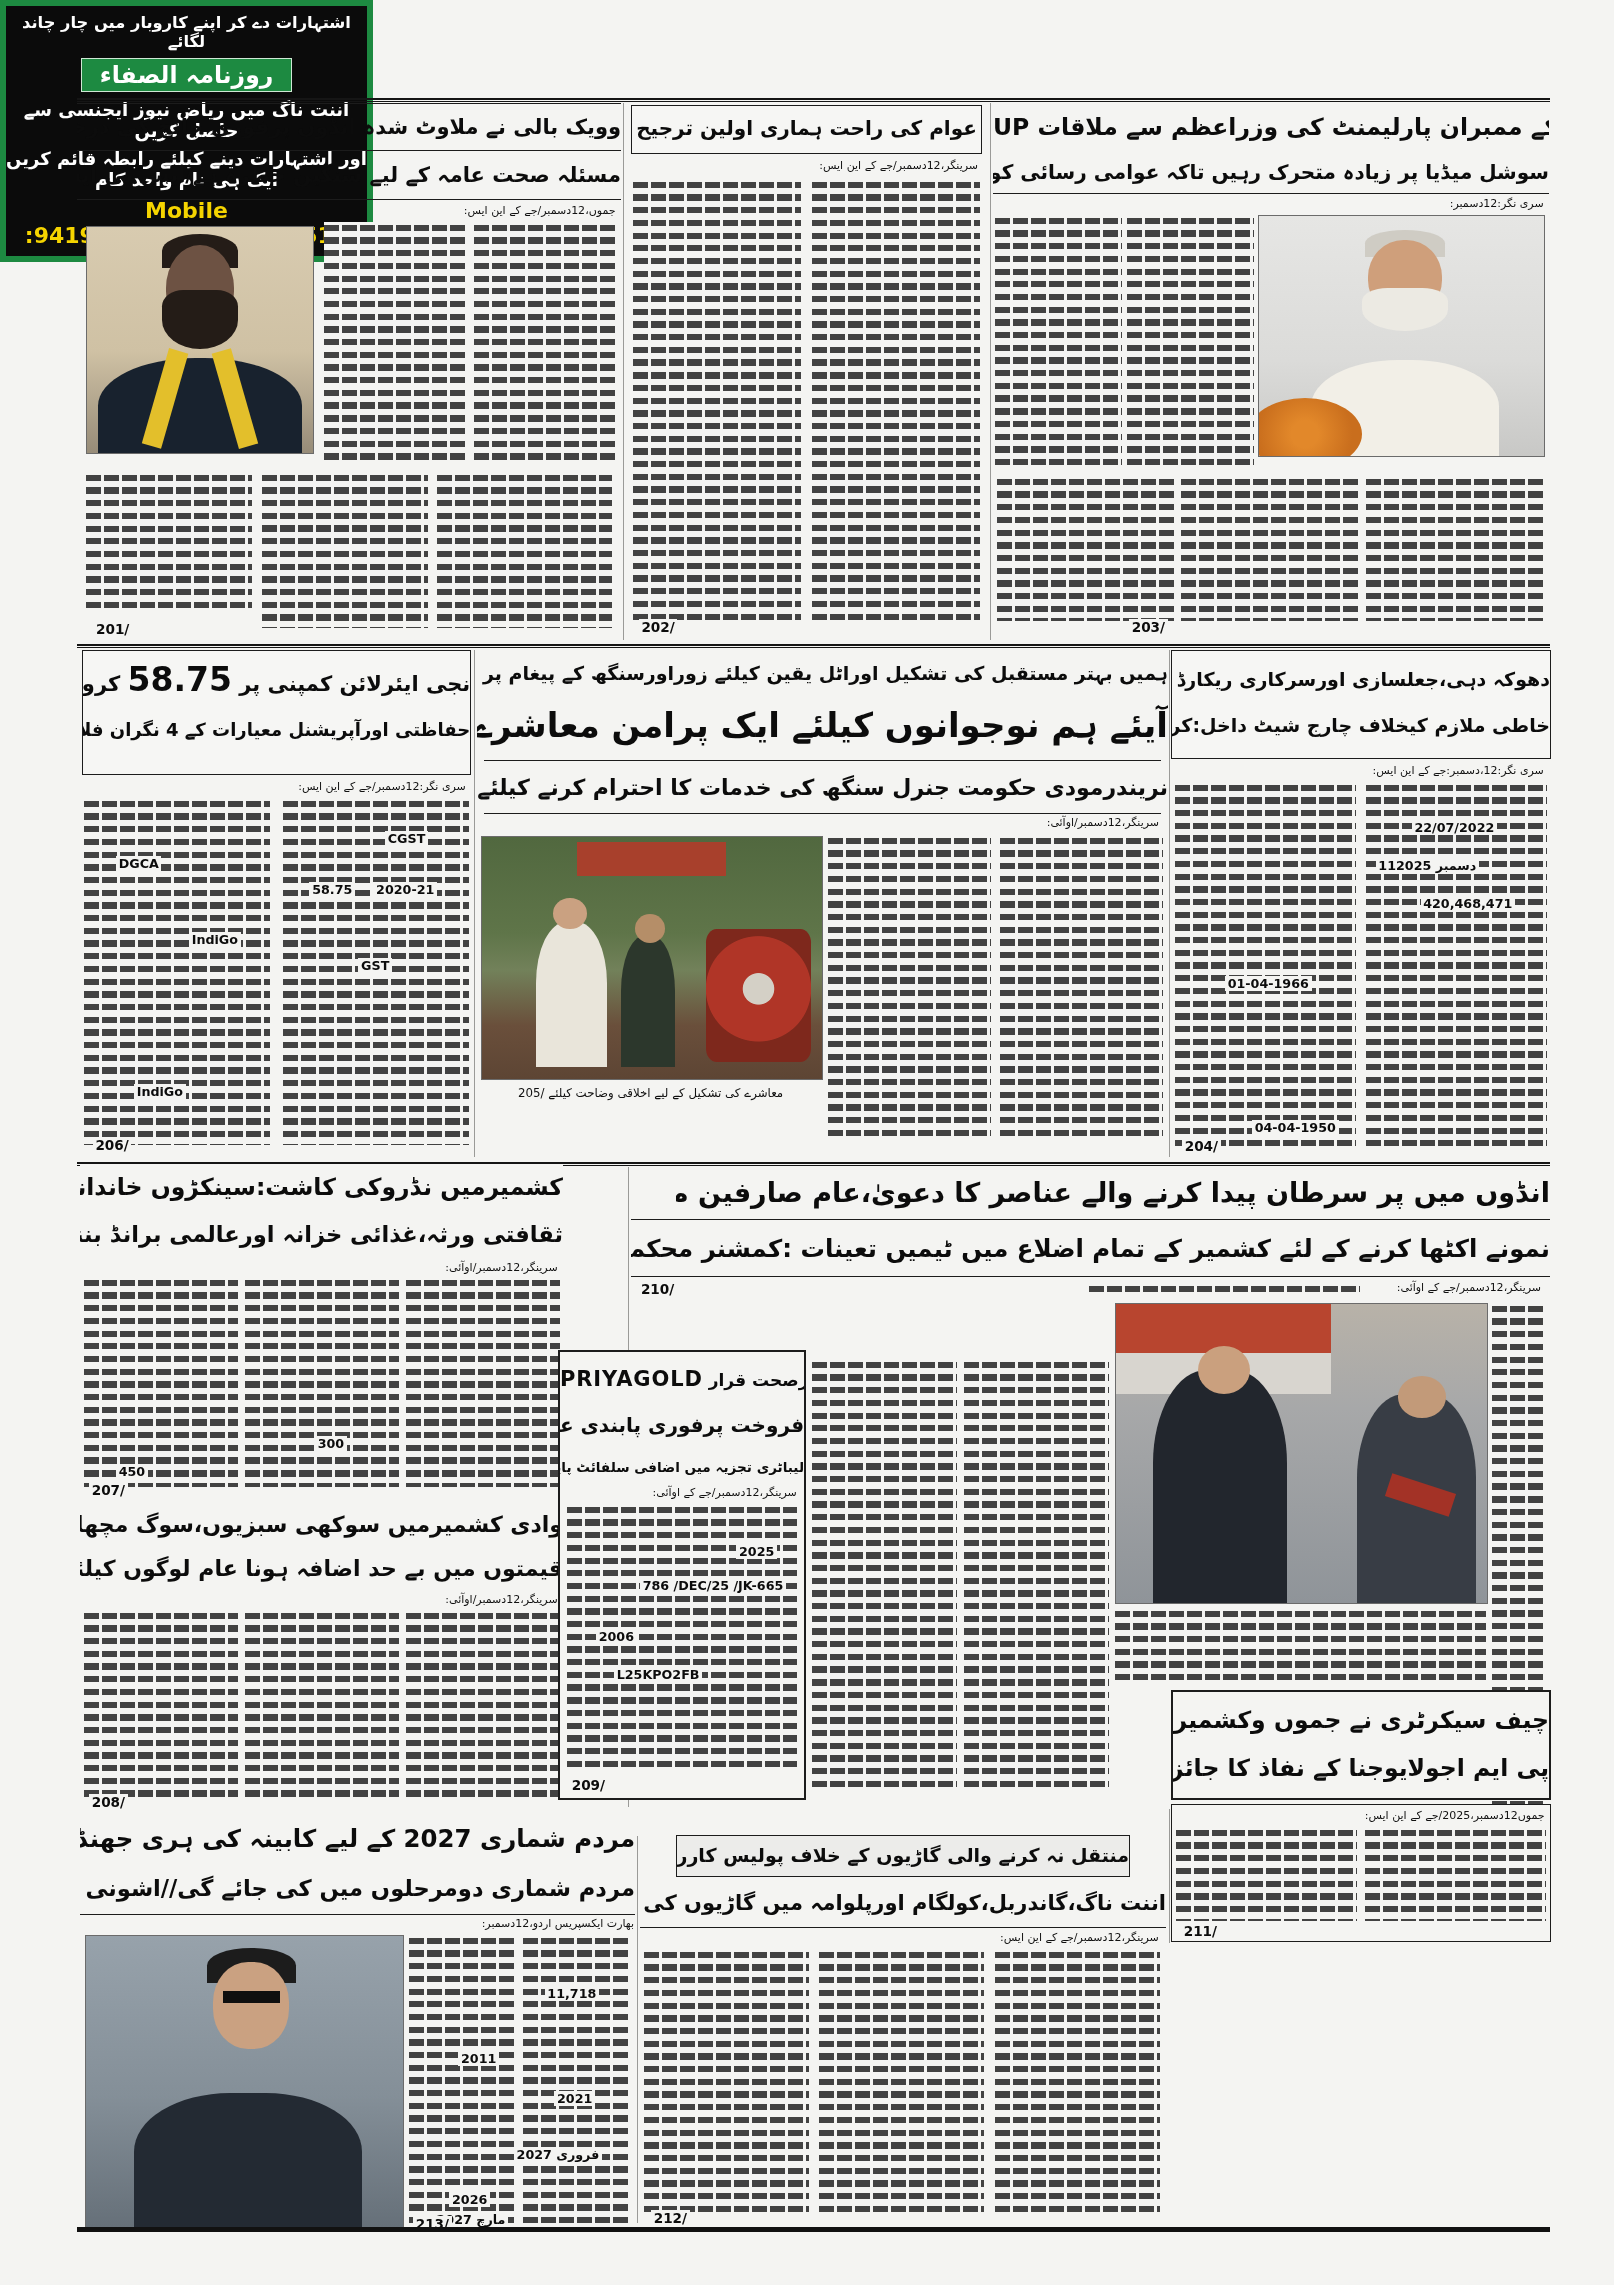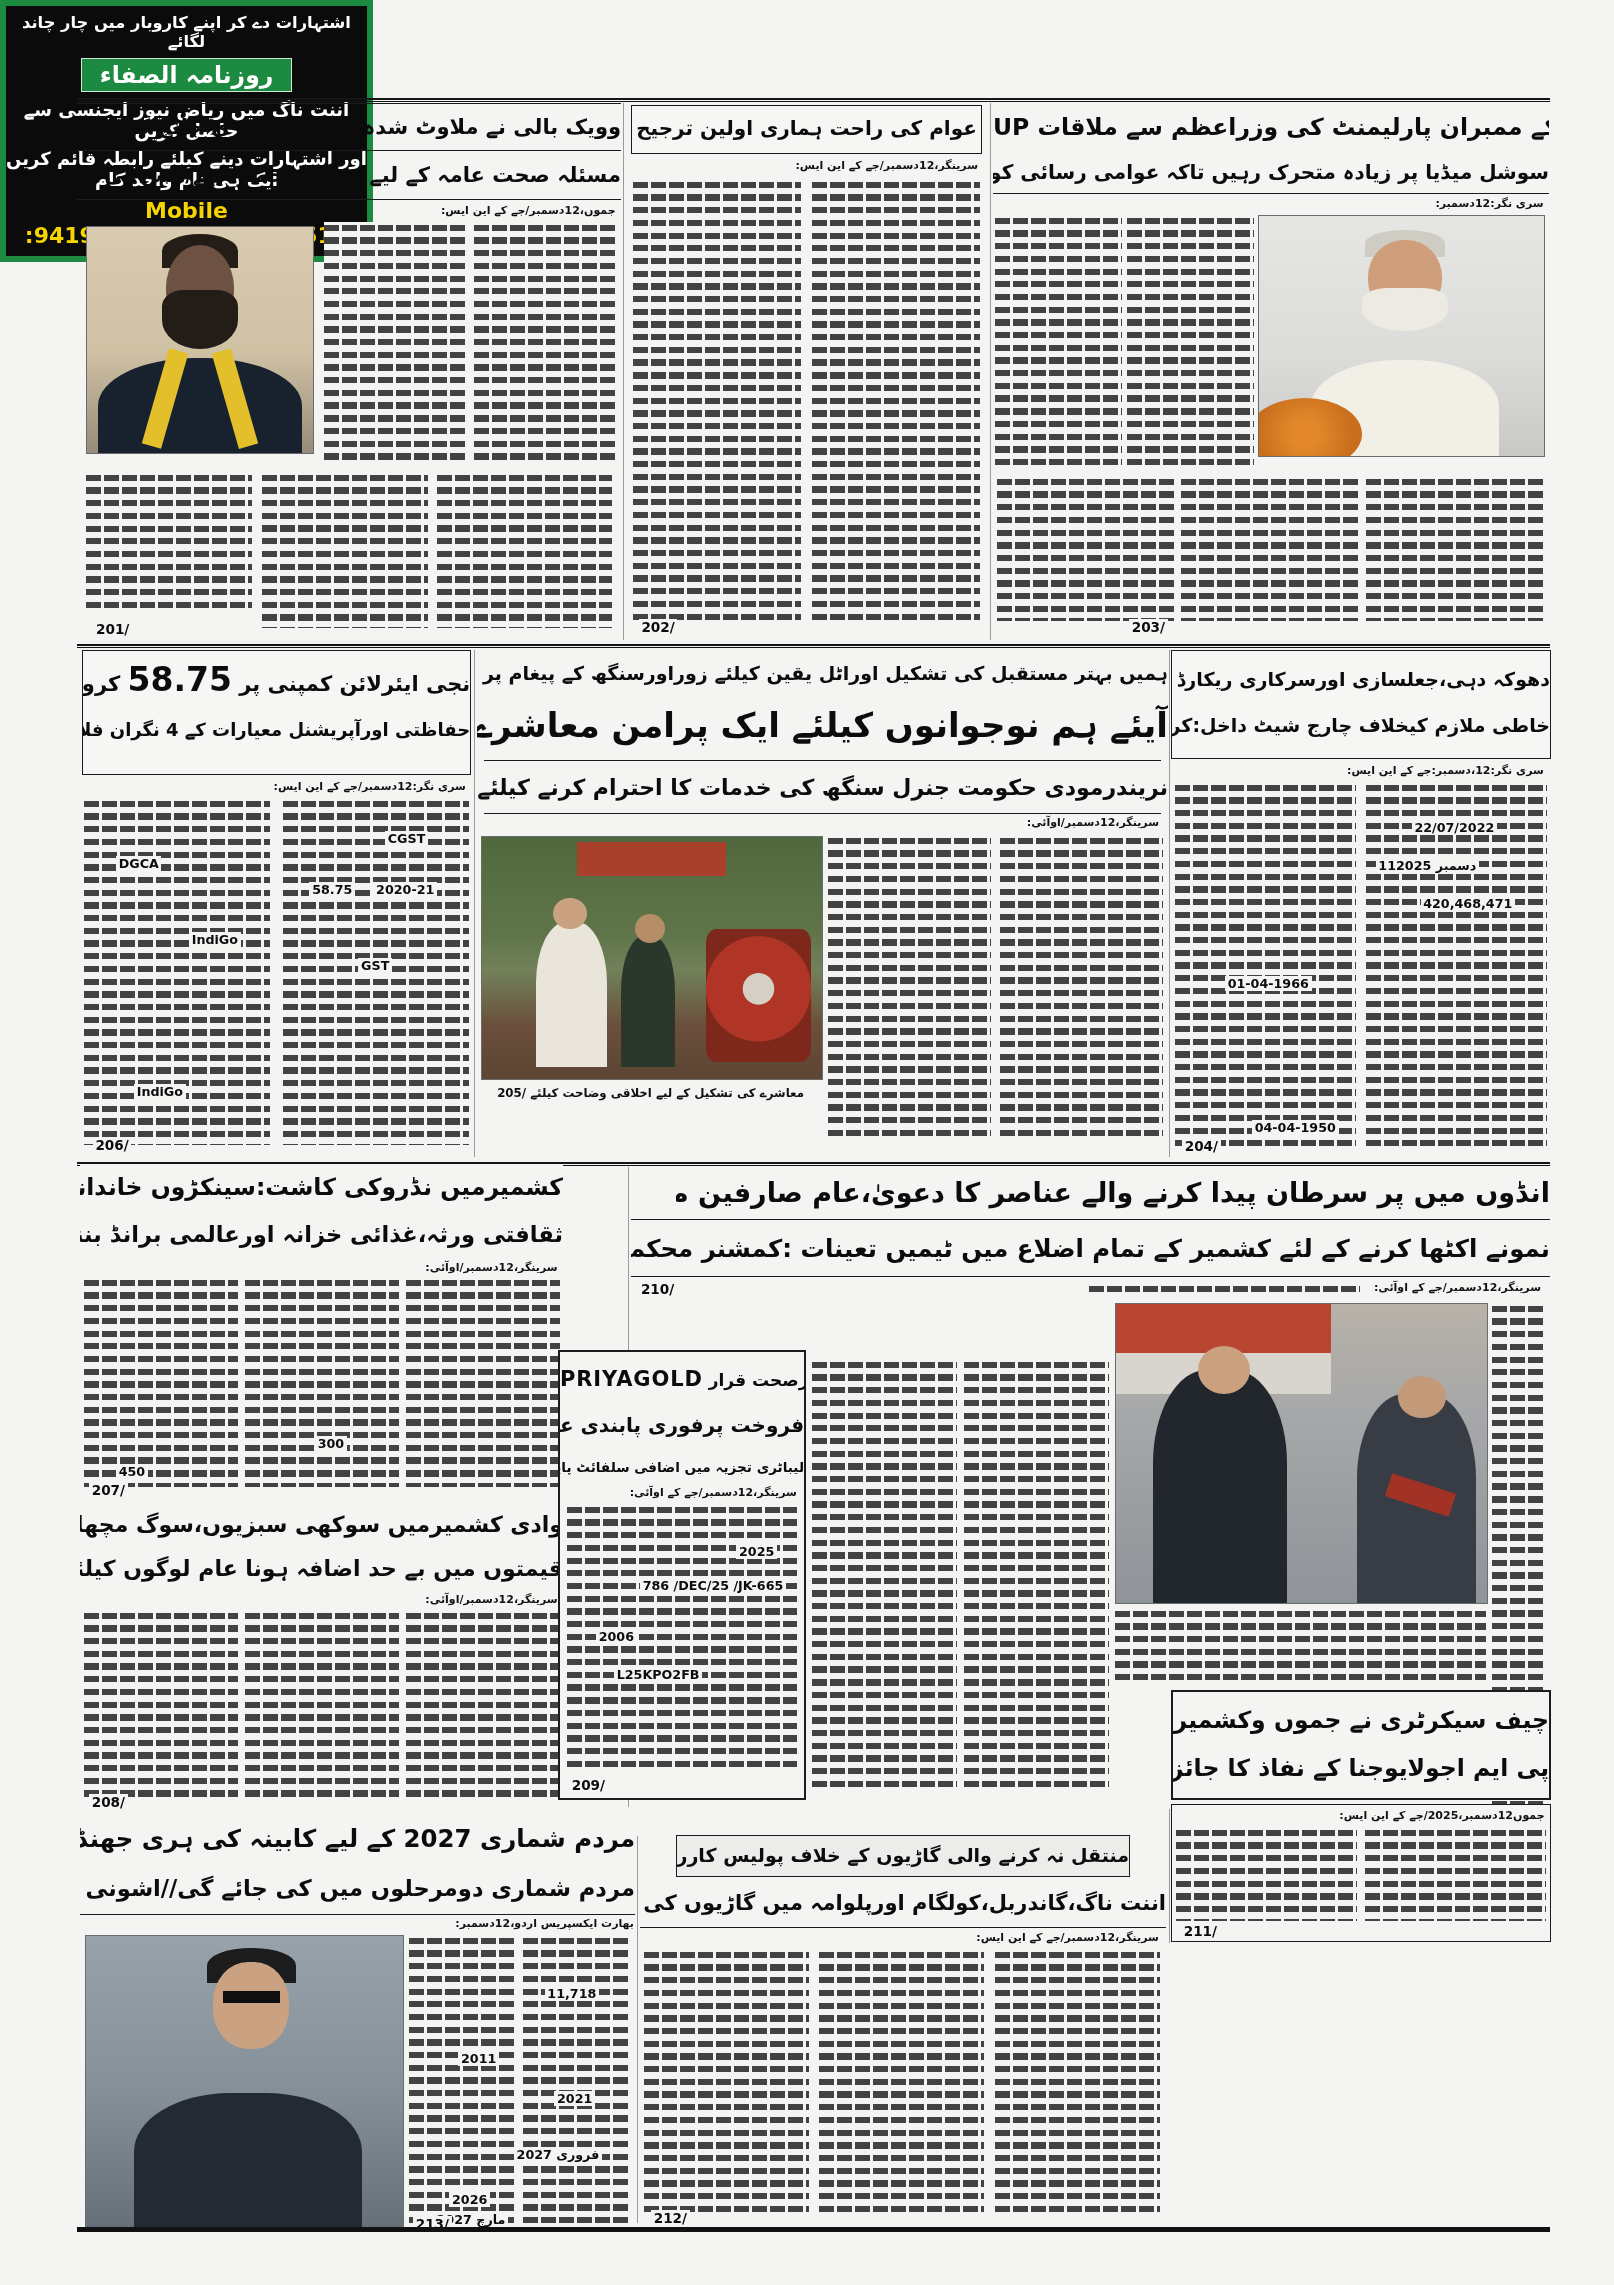--- a/index.html
+++ b/index.html
@@ -15,7 +15,7 @@
   .sim{position:absolute;background-image:
       repeating-linear-gradient(90deg, rgba(244,244,242,0) 0 15.4px, #f4f4f2 15.4px 18px),
       repeating-linear-gradient(180deg, #f4f4f2 0 2.7px, #424242 2.7px 9px, #f4f4f2 9px 12.7px);}
-  .byline{position:absolute;font-size:11px;font-weight:bold;color:#111;direction:rtl;white-space:nowrap;}
+  .byline{position:absolute;font-size:11px;font-weight:normal;color:#111;direction:rtl;white-space:nowrap;}
   .endcode{position:absolute;font-weight:bold;font-size:13.6px;color:#0c0c0c;background:#f4f4f2;padding:0 2.7px;}
   .tok{position:absolute;font-weight:bold;font-size:12.7px;color:#0c0c0c;background:#f4f4f2;padding:0 2.7px;white-space:nowrap;}
   .photo{position:absolute;border:0.9px solid #6b6b6b;overflow:hidden;}

